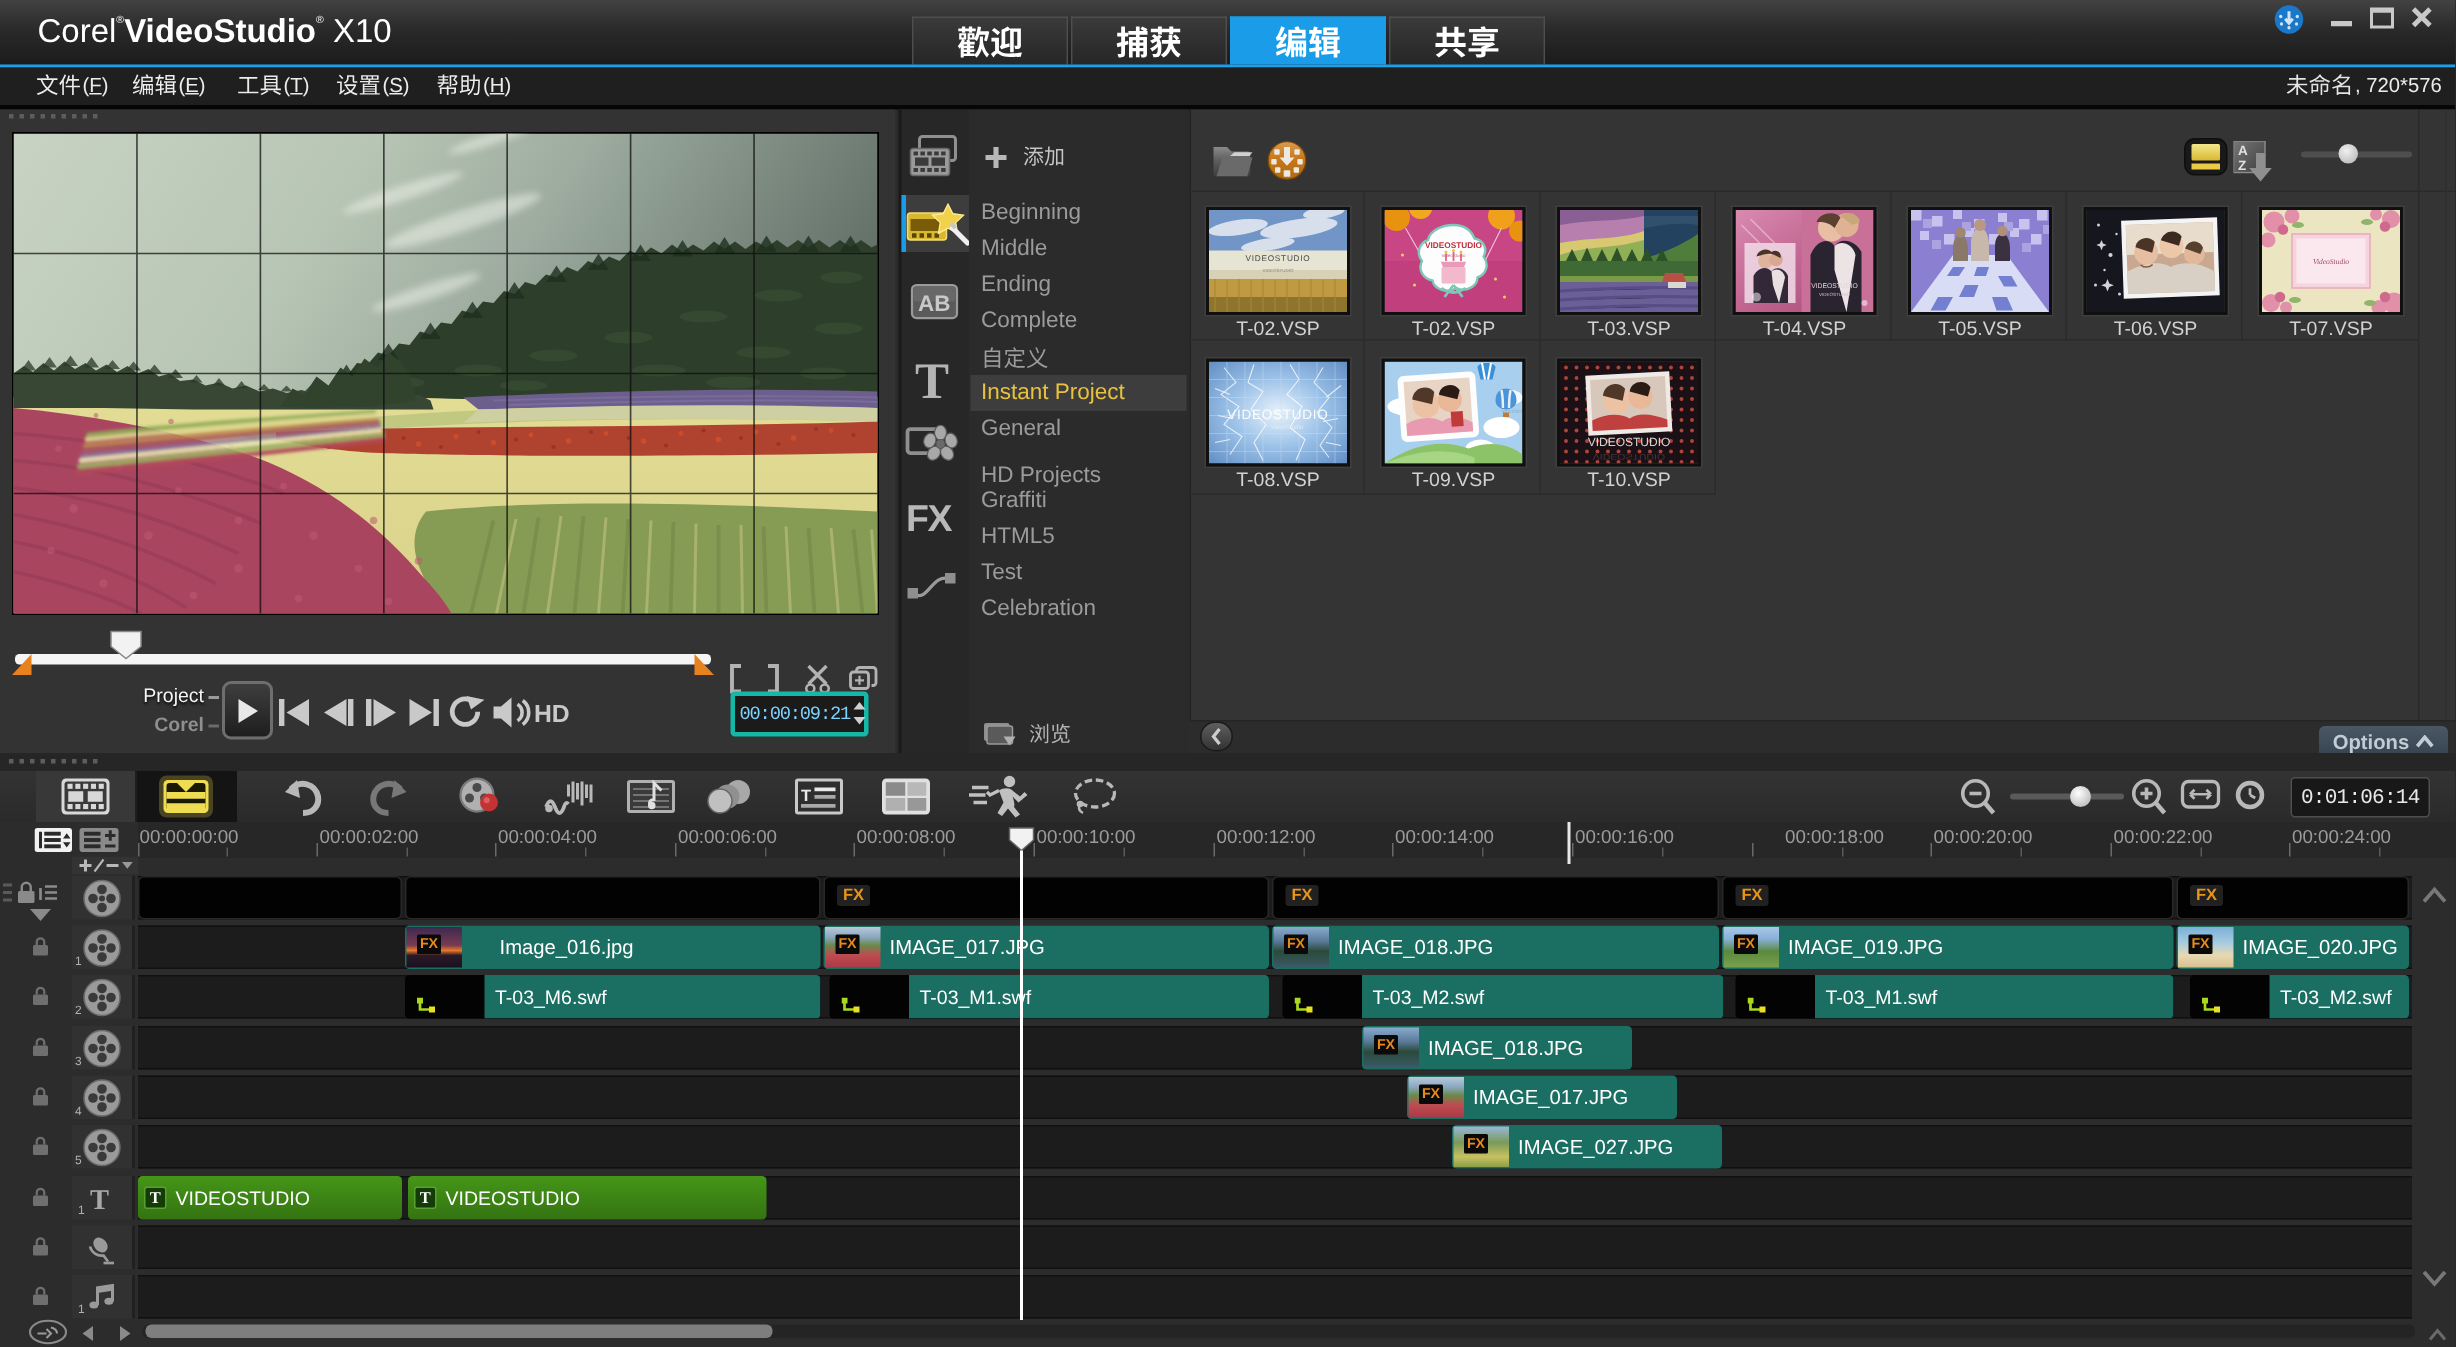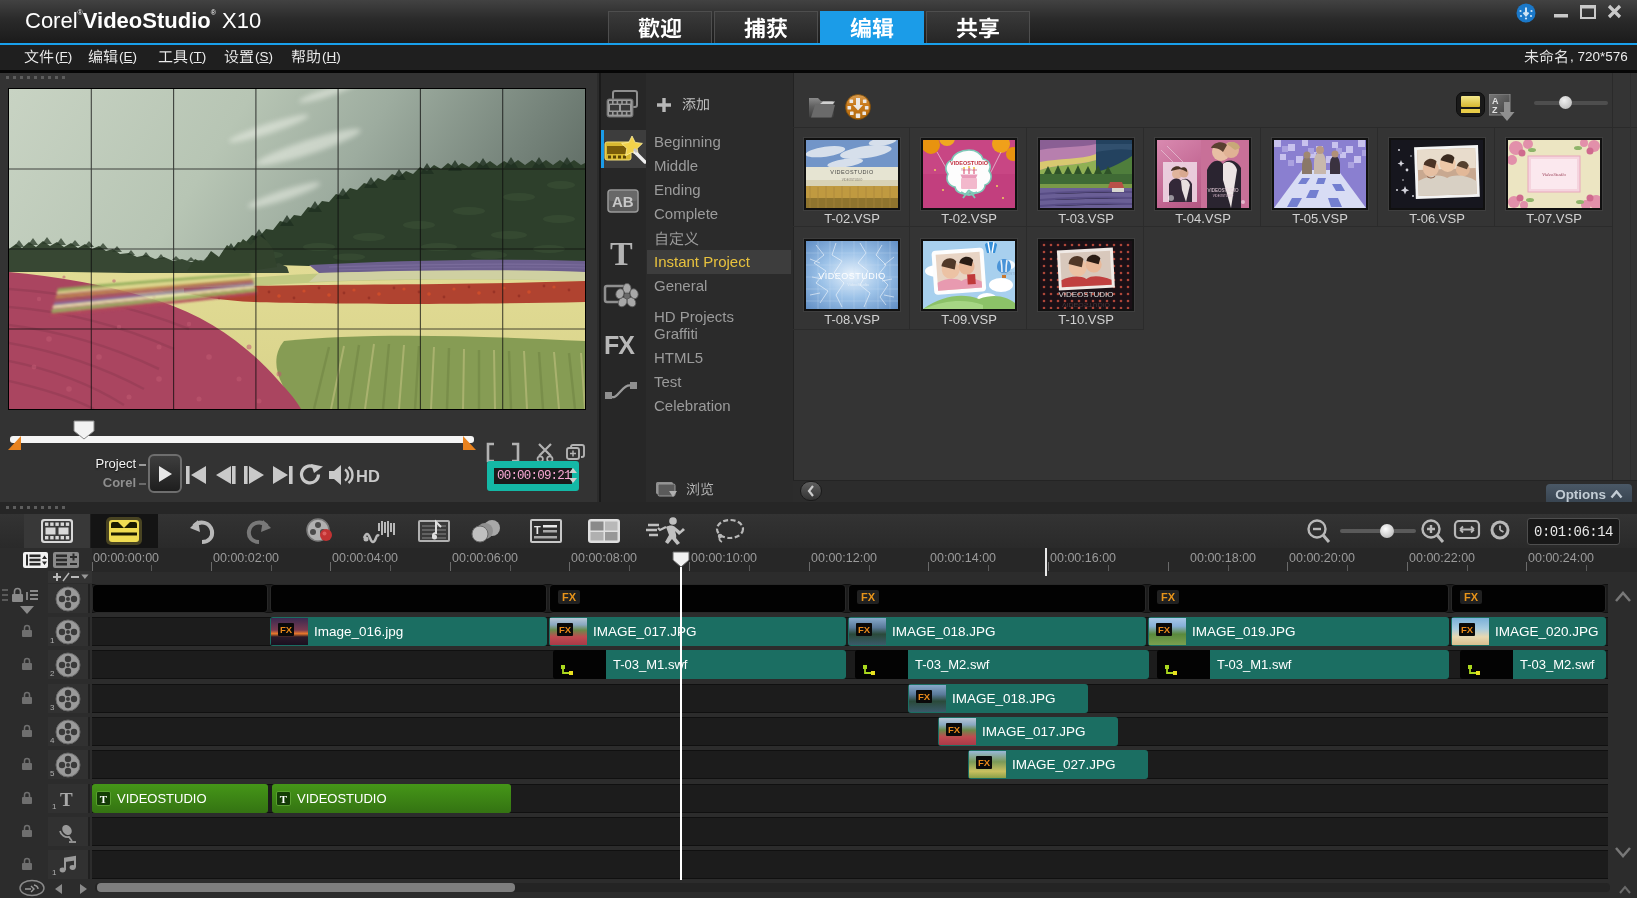--- a/index.html
+++ b/index.html
@@ -24,7 +24,7 @@
 .grip i{width:3px;height:3px;background:#5d5d5d;display:block}
 #preview{left:8px;top:88px;width:578px;height:322px;background:#000;padding:1px}
 #playbtn{left:140px;top:454px;width:34px;height:39px;border:2px solid #6e6e6e;border-radius:6px;background:linear-gradient(#3e3e3e,#1e1e1e);display:flex;align-items:center;justify-content:center}
-#tcbox{left:487px;top:461px;width:92px;height:30px;background:#1b1b1b;border:7px solid #14b8a6;border-radius:3px;color:#f9a8d4;display:flex;align-items:center;justify-content:flex-start;padding-left:3px;font-size:15px;font-family:"Liberation Mono",monospace}
+#tcbox{left:487px;top:461px;width:92px;height:30px;background:#1b1b1b;border:3px solid #14b8a6;border-radius:3px;color:#7dd3fc;display:flex;align-items:center;justify-content:flex-start;padding-left:3px;font-size:15px;font-family:"Liberation Mono",monospace}
 
 #navstrip{left:599px;top:73px;width:47px;height:429px;background:#272727;border-left:2px solid #1a1a1a}
 #catlist{left:646px;top:73px;width:146px;height:429px;background:#2b2b2b}

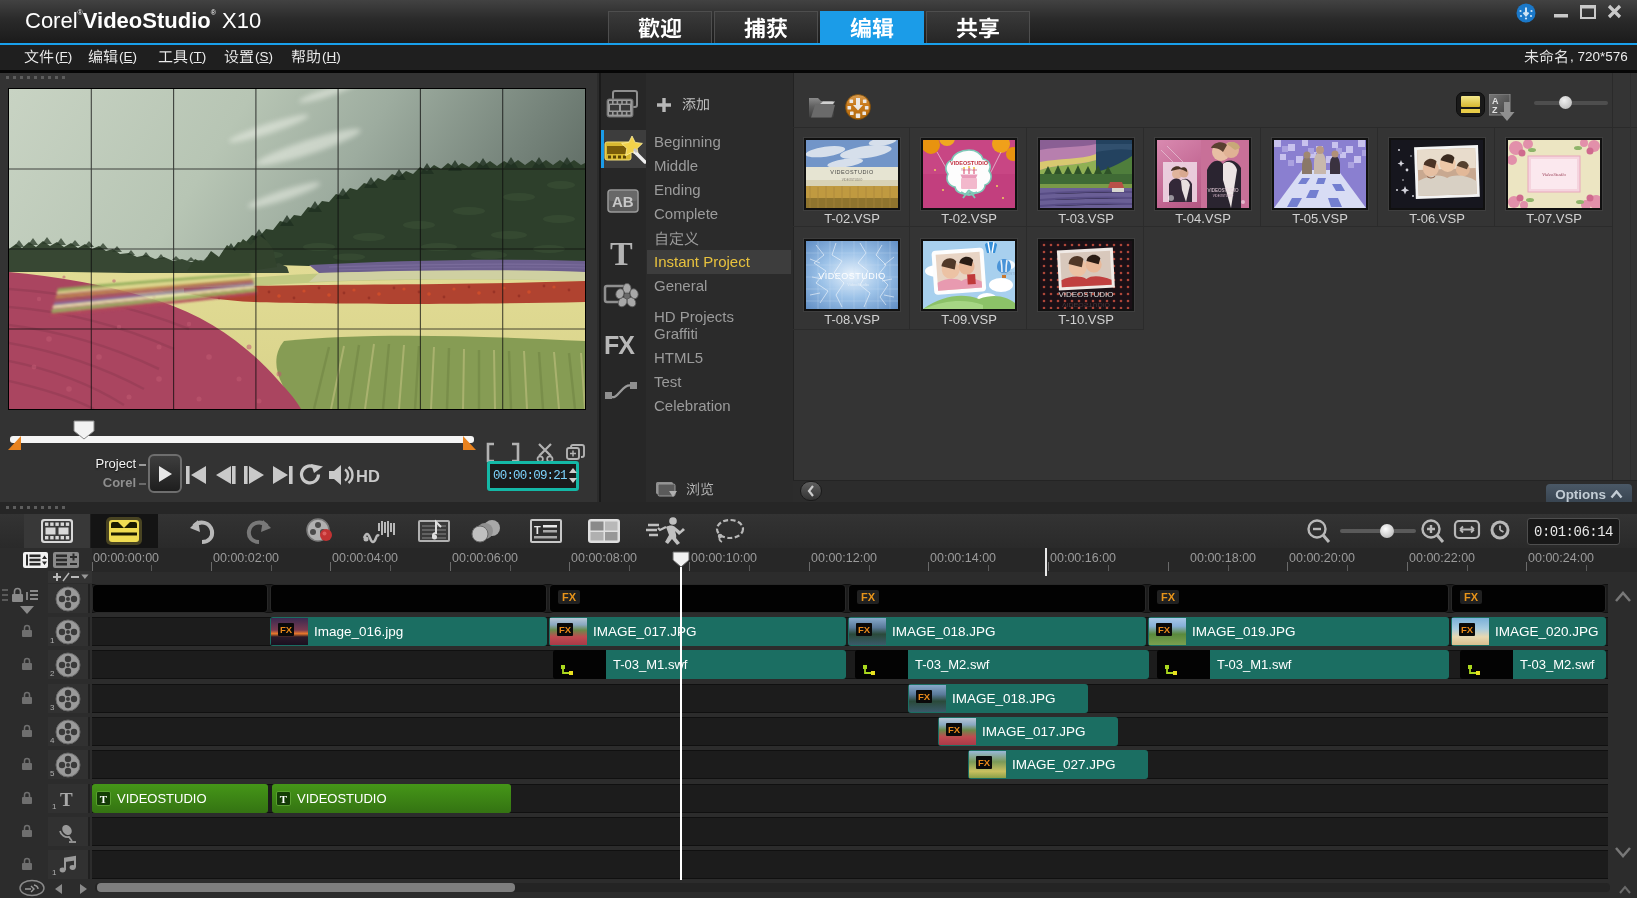--- a/index.html
+++ b/index.html
@@ -1315,7 +1315,7 @@
 <div class="clip teal" style="left:270px;top:617px;width:277px;height:29px">
       <div class="cthumb" style="background:linear-gradient(#3a2a50 0%,#7a3a50 45%,#e8782a 58%,#2a1a28 70%,#1a1020 100%);height:27px"></div>
       <div class="fxchip">FX</div>
-      <span style="margin-left:44px">Image_016.jpg</span>
+      <span style="margin-left:63px">Image_016.jpg</span>
     </div>
 <div class="clip teal" style="left:549px;top:617px;width:297px;height:29px">
       <div class="cthumb" style="background:linear-gradient(#b8c8d8 0%,#8aa8c0 25%,#6a8a4a 45%,#c04a50 70%,#a83a48 100%);height:27px"></div>

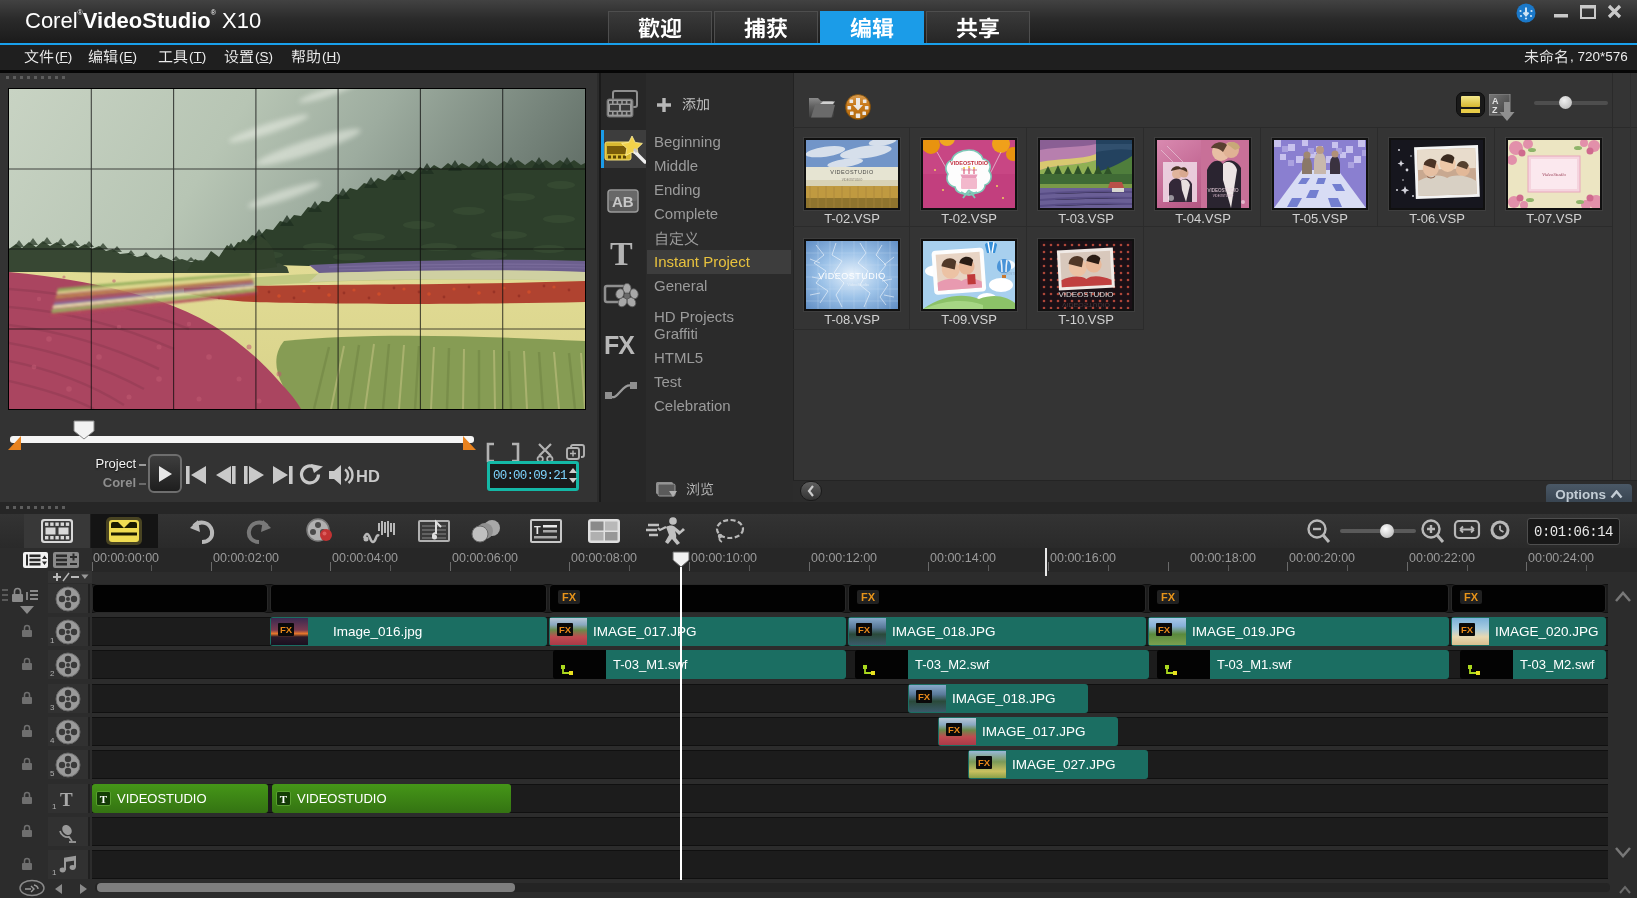--- a/index.html
+++ b/index.html
@@ -1337,6 +1337,15 @@
       <div class="fxchip">FX</div>
       <span style="margin-left:44px">IMAGE_020.JPG</span>
     </div>
+<div class="clip" style="left:270px;top:650px;width:277px;height:29px;background:#030303">
+      <div style="position:absolute;left:53px;top:0;right:0;bottom:0;background:#1b6e62"></div>
+      <svg style="position:absolute;left:8px;bottom:3px" width="13" height="11" viewBox="0 0 13 11">
+        <path d="M2,1.5 v6.5 h7" fill="none" stroke="#aad81e" stroke-width="1.8"></path>
+        <rect x="0" y="0" width="4" height="4" fill="#aad81e"></rect>
+        <rect x="8" y="6" width="4" height="4" fill="#e8e020"></rect>
+      </svg>
+      <span style="position:relative;color:#fff;font-size:13px;margin-left:60px">T-03_M6.swf</span>
+    </div>
 <div class="clip" style="left:553px;top:650px;width:293px;height:29px;background:#030303">
       <div style="position:absolute;left:53px;top:0;right:0;bottom:0;background:#1b6e62"></div>
       <svg style="position:absolute;left:8px;bottom:3px" width="13" height="11" viewBox="0 0 13 11">

